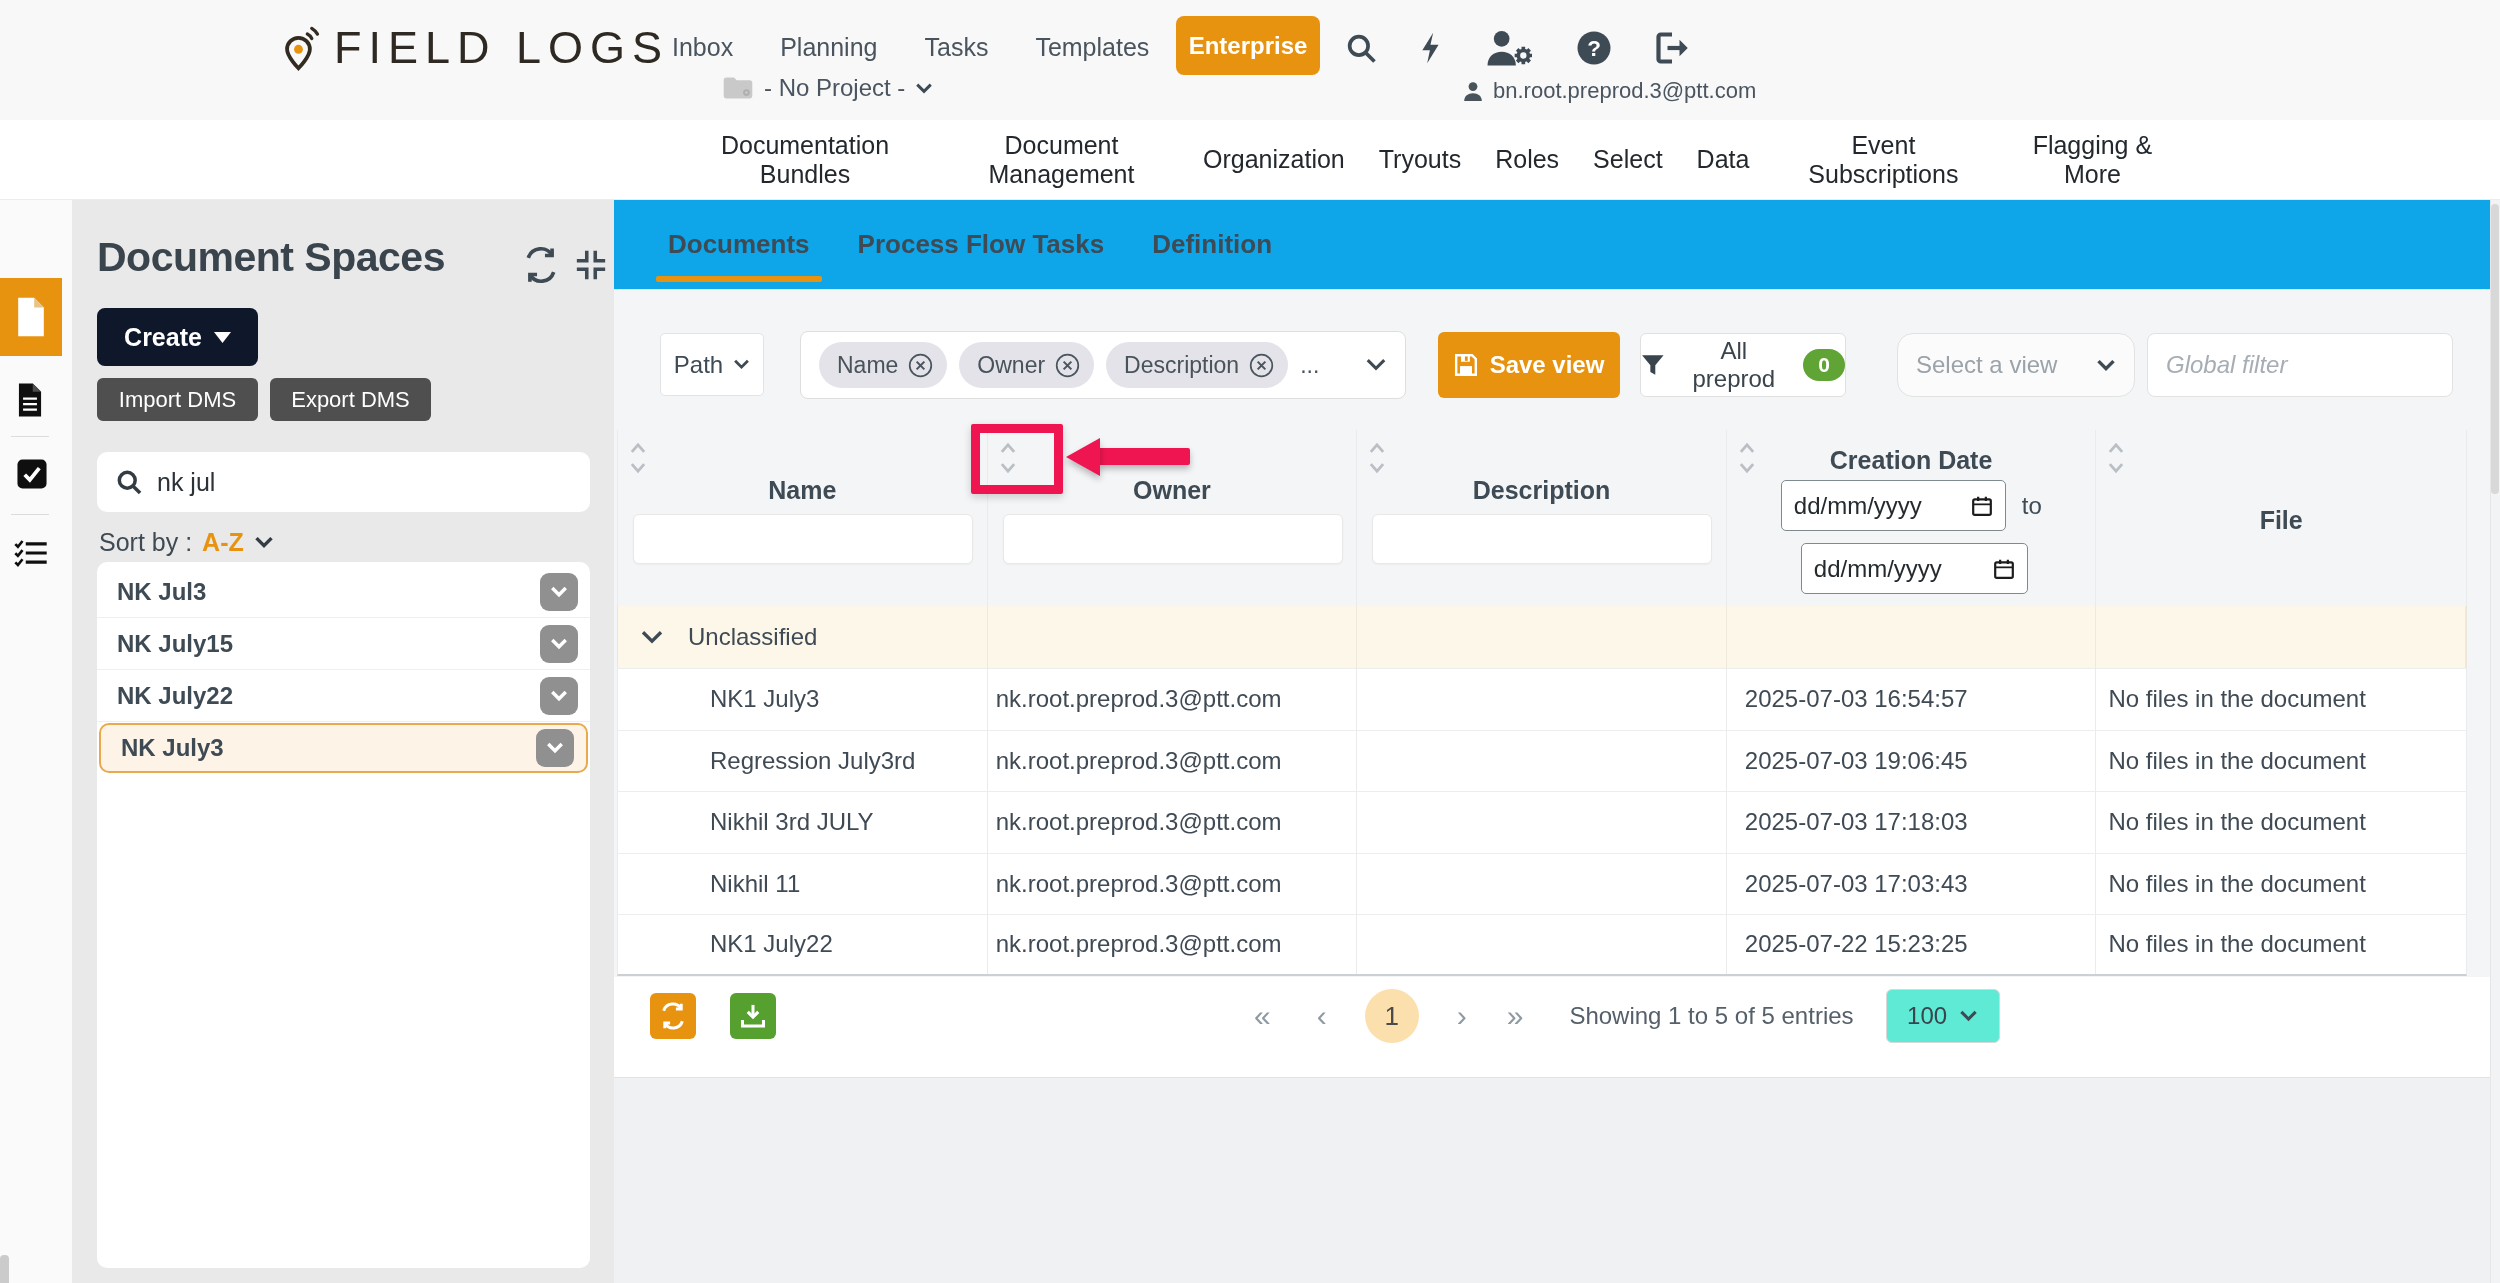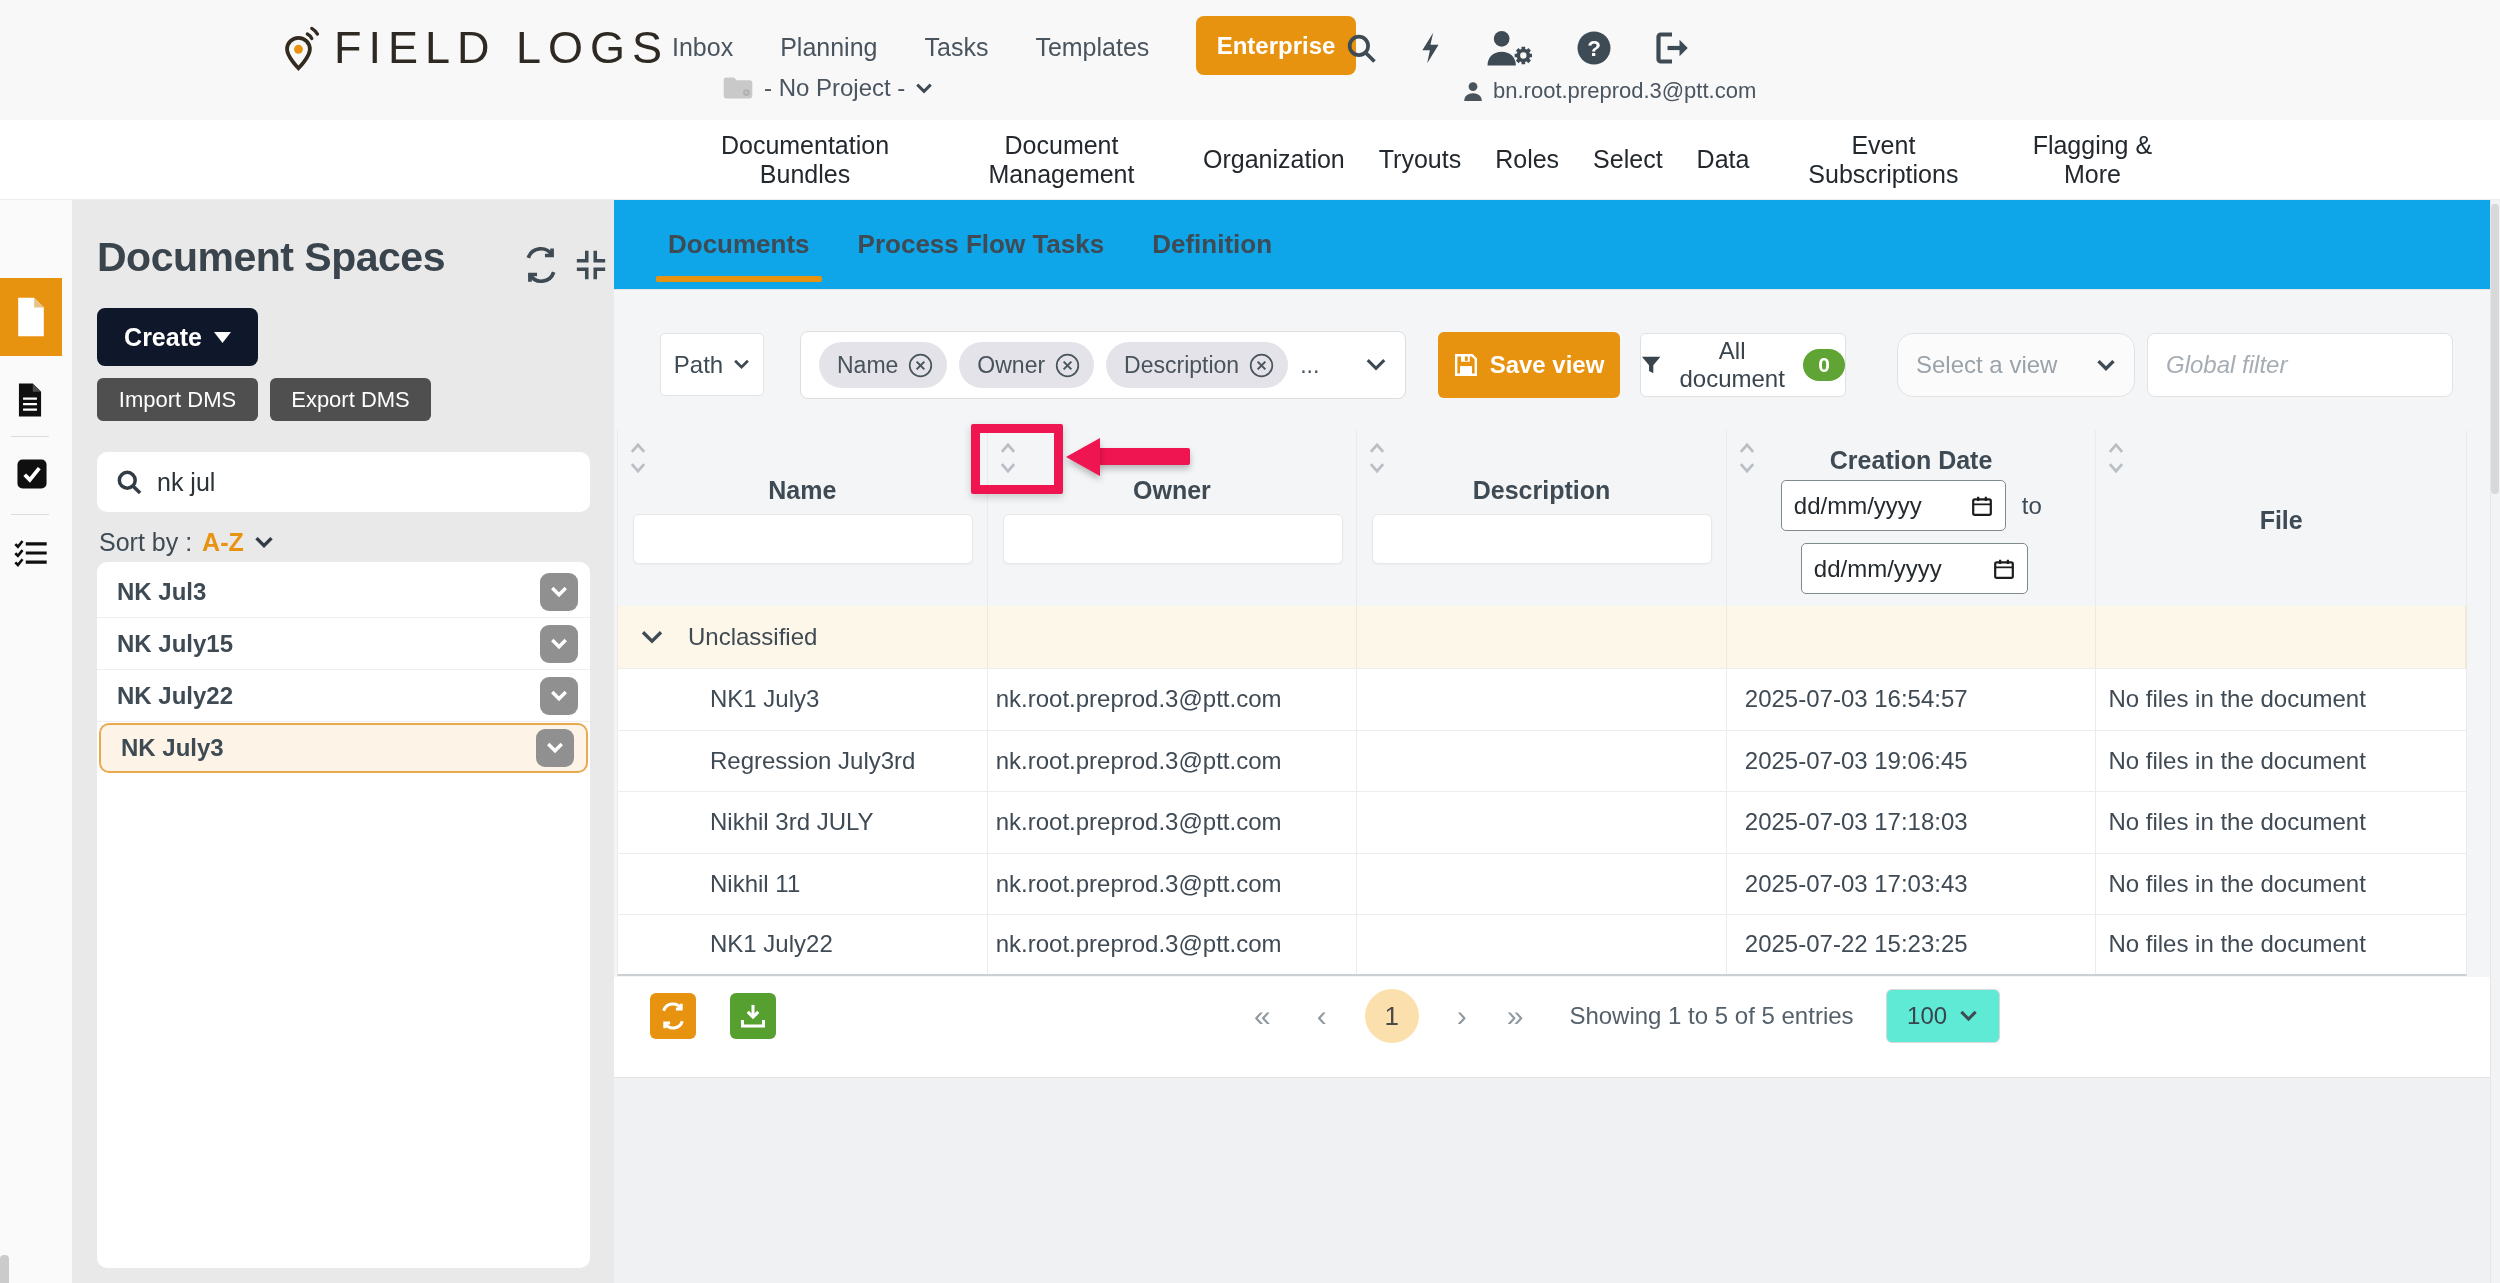--- a/index.html
+++ b/index.html
@@ -12,8 +12,8 @@
   .logo-text { font-size:45px; letter-spacing:7px; color:#2e2922; font-weight:400; }
   .mainnav { position:absolute; left:672px; top:0; height:95px; display:flex; align-items:center; gap:47px; }
   .mainnav span { font-size:25px; color:#49545e; cursor:pointer; }
-  .btn-enterprise { position:absolute; left:1176px; top:16px; width:160px; height:59px; background:#e8930f;
-    border:none; border-radius:8px; color:#fff; font-size:24px; font-weight:600; font-family:inherit; cursor:pointer;margin-left:20px; }
+  .btn-enterprise { position:absolute; left:1176px; top:16px; width:144px; height:59px; background:#e8930f;
+    border:none; border-radius:8px; color:#fff; font-size:24px; font-weight:600; font-family:inherit; cursor:pointer; }
   .top-icons { position:absolute; left:1344px; top:22px; height:52px; display:flex; align-items:center; gap:40px; }
   .top-icons .ic { display:inline-flex; cursor:pointer; }
   .project-row { position:absolute; left:722px; top:74px; display:flex; align-items:center; gap:10px; font-size:24px; color:#4a5560; }

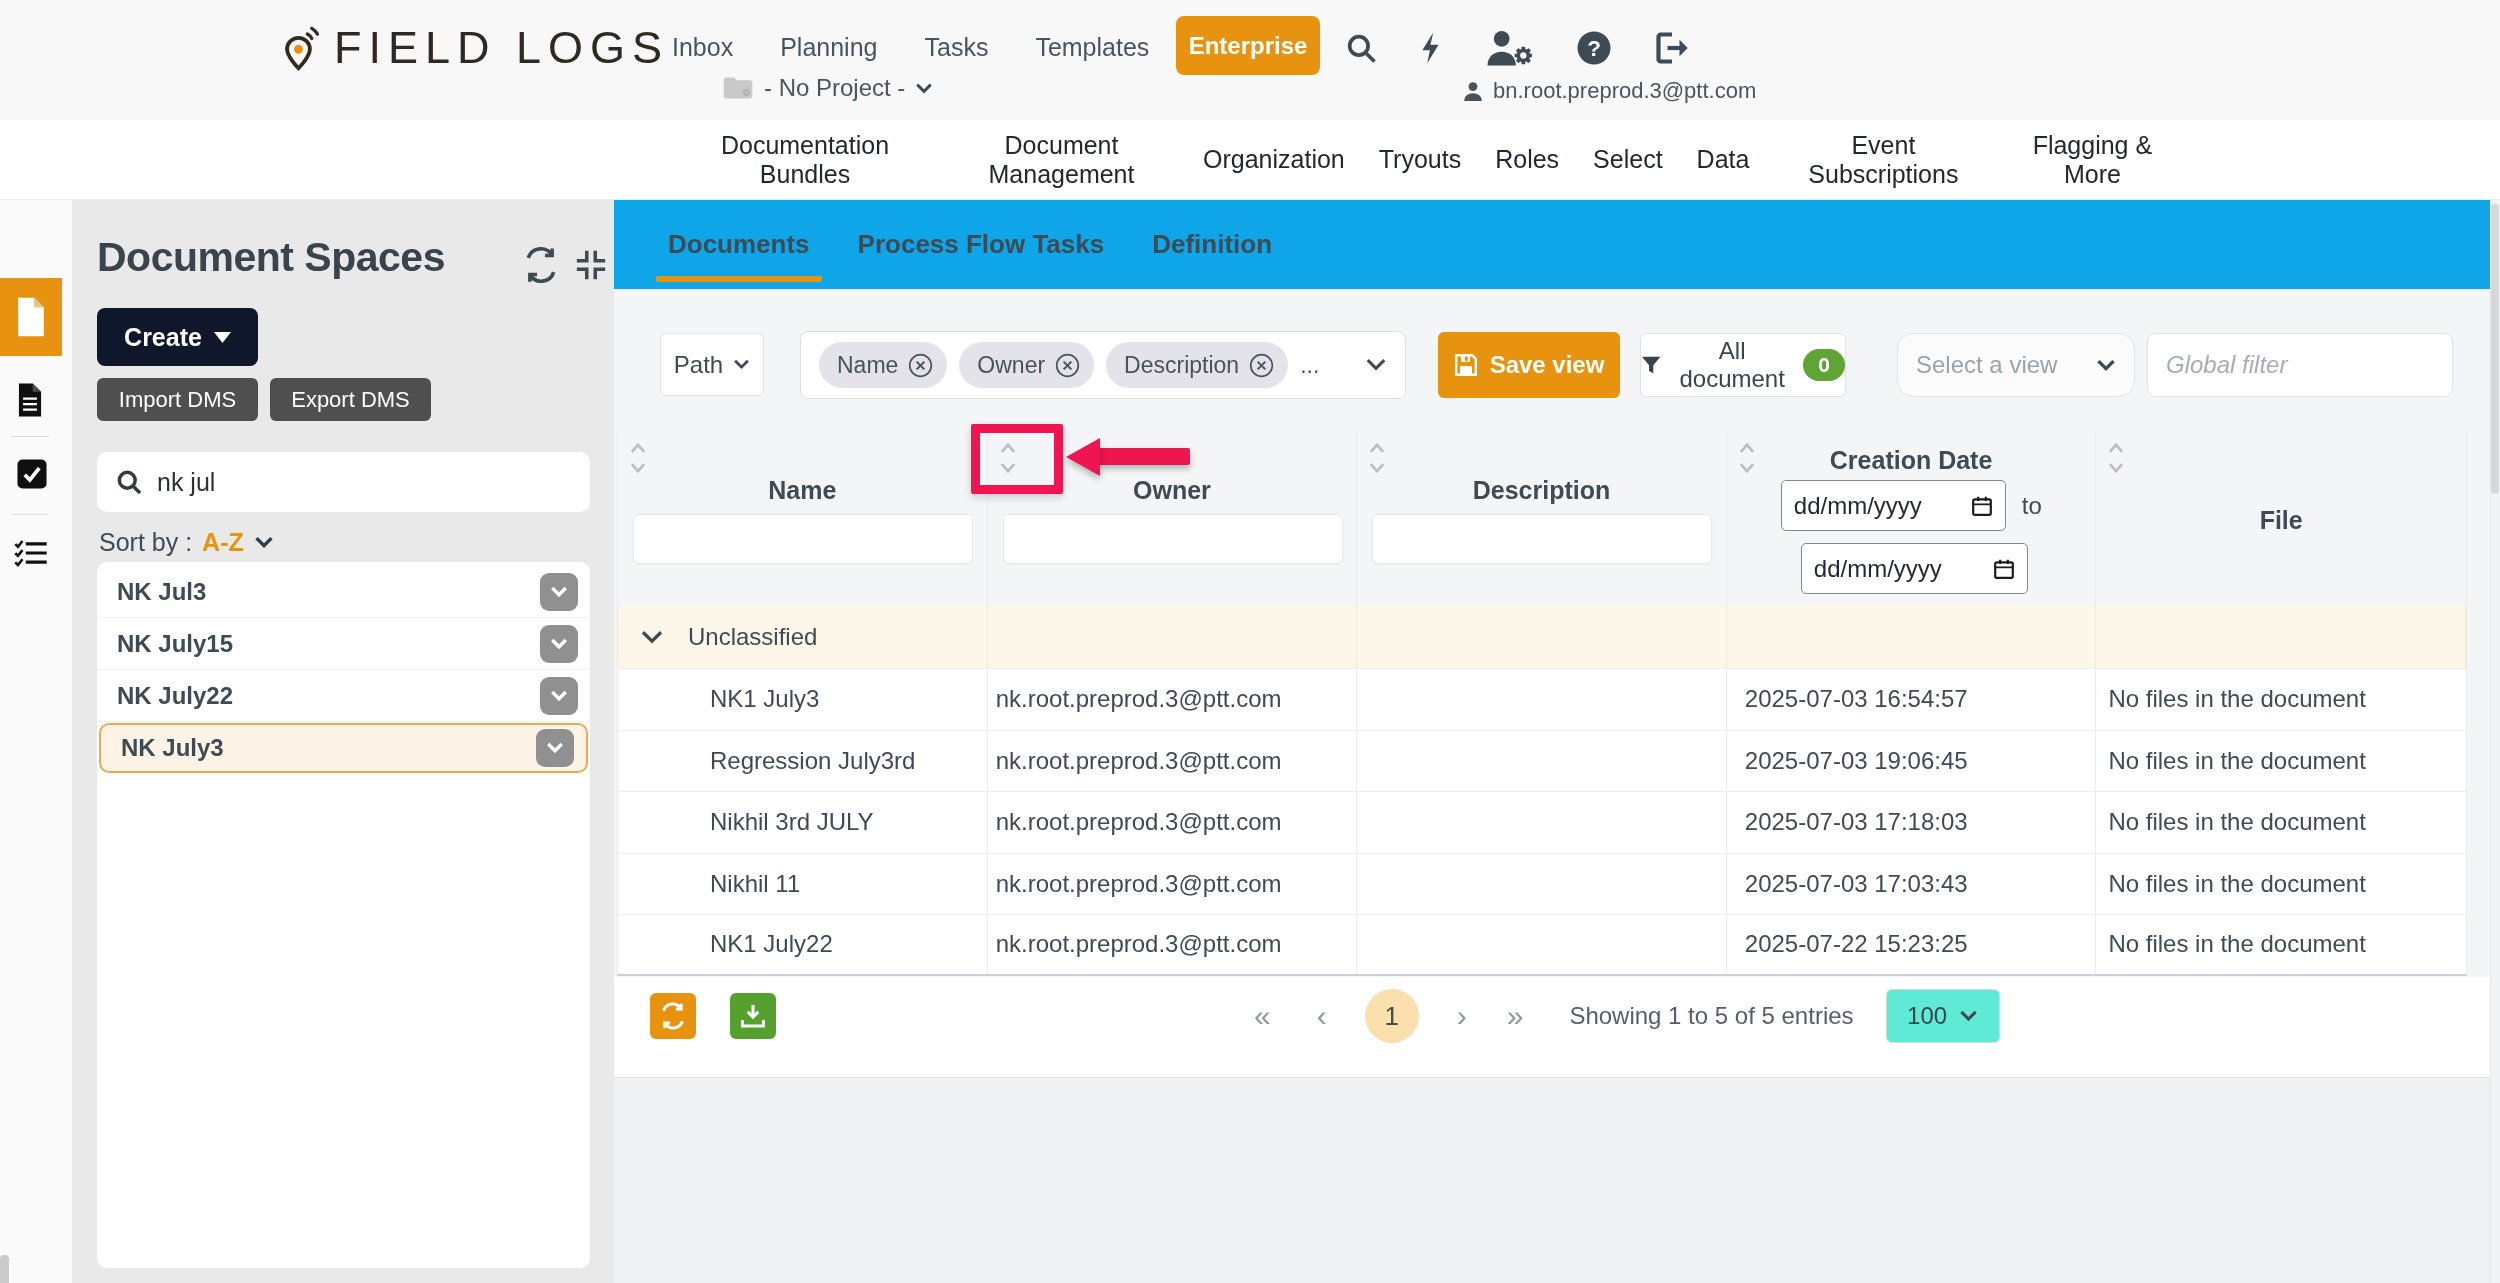--- a/index.html
+++ b/index.html
@@ -418,7 +418,7 @@
     <svg width="24" height="24" viewBox="0 0 22 22" fill="#3a444d">
         <path d="M1 2h20l-7.7 9.2V20l-4.6-2.4v-6.4z"></path>
       </svg>
-    <span>All document</span>
+    <span>All preprod</span>
     <span class="badge">0</span>
   </button>
   <div class="sel-view">

